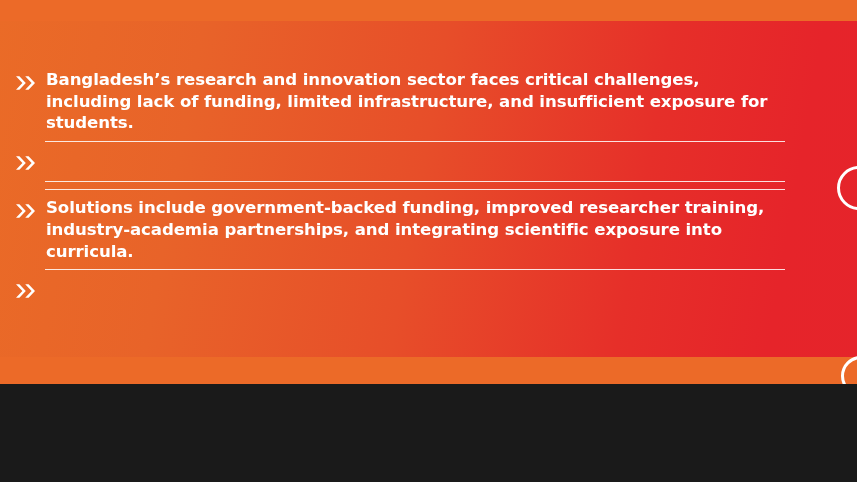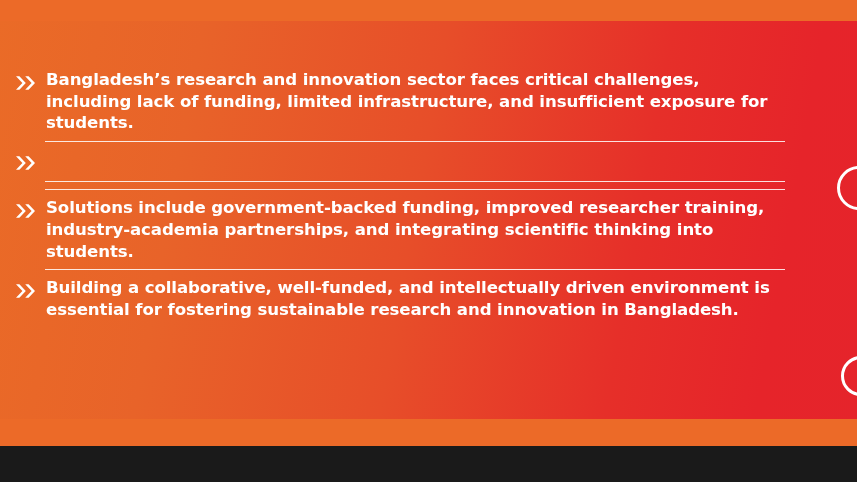--- a/index.html
+++ b/index.html
@@ -10,7 +10,7 @@
   #slide {
     position: relative;
     width: 857px;
-    height: 446px;
+    height: 384px;
     overflow: hidden;
     font-family: "DejaVu Sans", sans-serif;
     background: #c2410c;

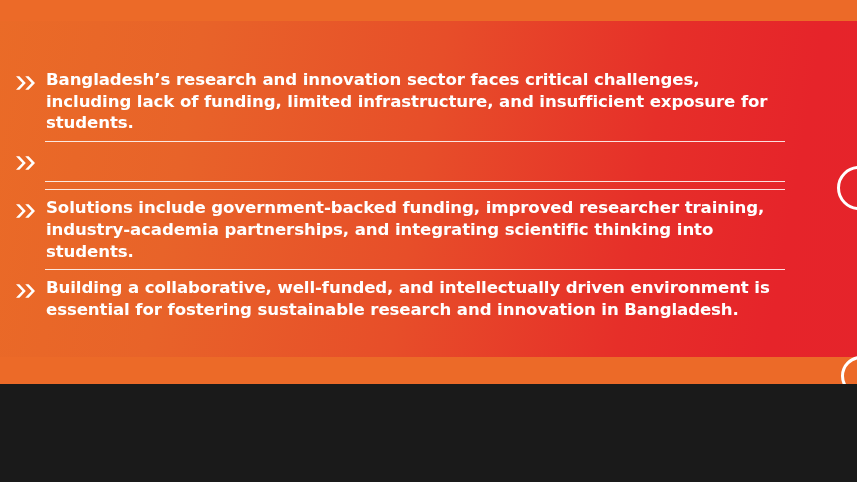--- a/index.html
+++ b/index.html
@@ -142,7 +142,7 @@
           <path d="M2 4.2 L8.4 11 L2 17.8 L5.4 17.8 L11.8 11 L5.4 4.2 Z" fill="#ffffff"></path>
           <path d="M11.2 4.2 L17.6 11 L11.2 17.8 L14.6 17.8 L21 11 L14.6 4.2 Z" fill="#ffffff"></path>
         </svg>
-        <span class="bullet-text">Solutions include government-backed funding, improved researcher training, industry-academia partnerships, and integrating scientific thinking into students.</span>
+        <span class="bullet-text">Solutions include government-backed funding, improved researcher training, industry-academia partnerships, and integrating scientific exposure into curricula.</span>
       </li>
 
       <div class="divider"></div>

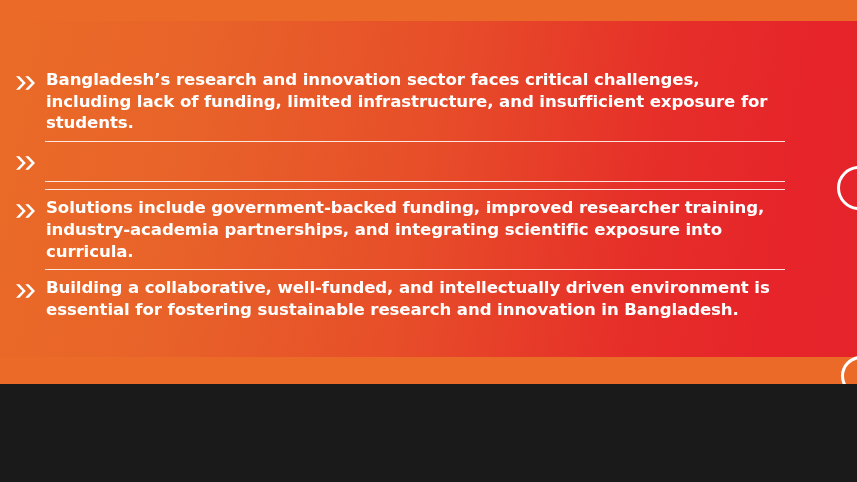--- a/index.html
+++ b/index.html
@@ -152,7 +152,6 @@
           <path d="M2 4.2 L8.4 11 L2 17.8 L5.4 17.8 L11.8 11 L5.4 4.2 Z" fill="#ffffff"></path>
           <path d="M11.2 4.2 L17.6 11 L11.2 17.8 L14.6 17.8 L21 11 L14.6 4.2 Z" fill="#ffffff"></path>
         </svg>
-        <span class="bullet-text">Building a collaborative, well-funded, and intellectually driven environment is essential for fostering sustainable research and innovation in Bangladesh.</span>
       </li>
 
     </ul>

